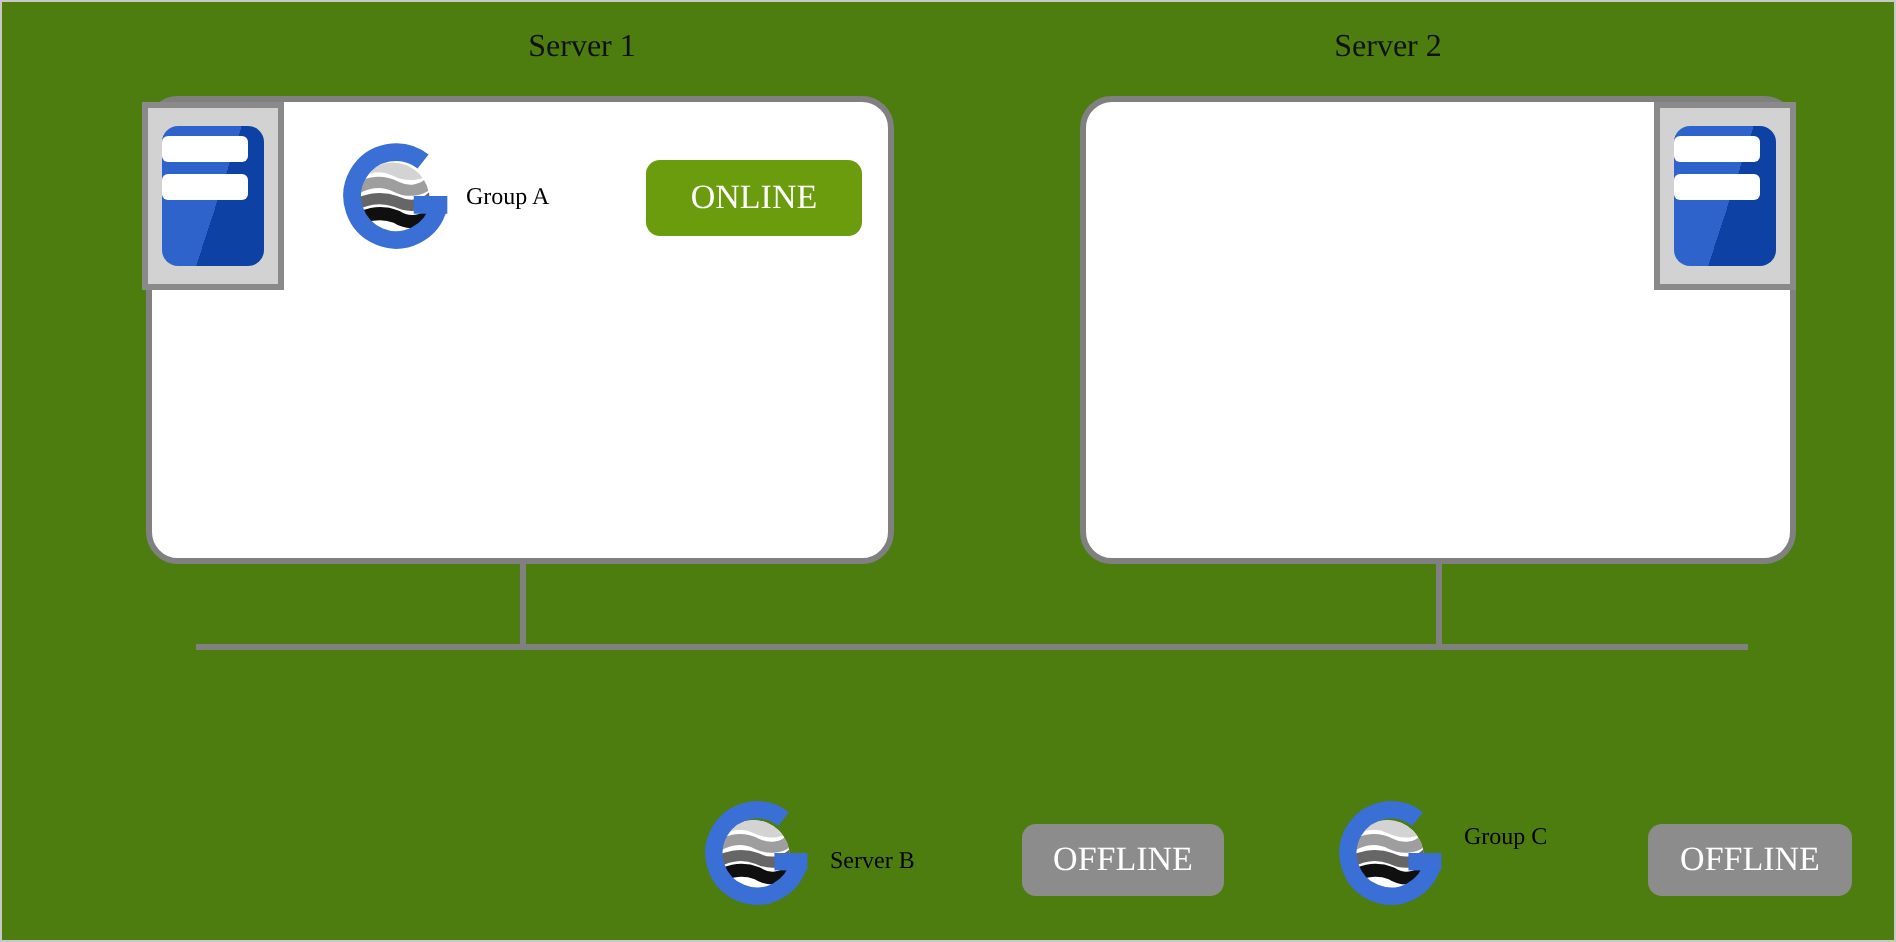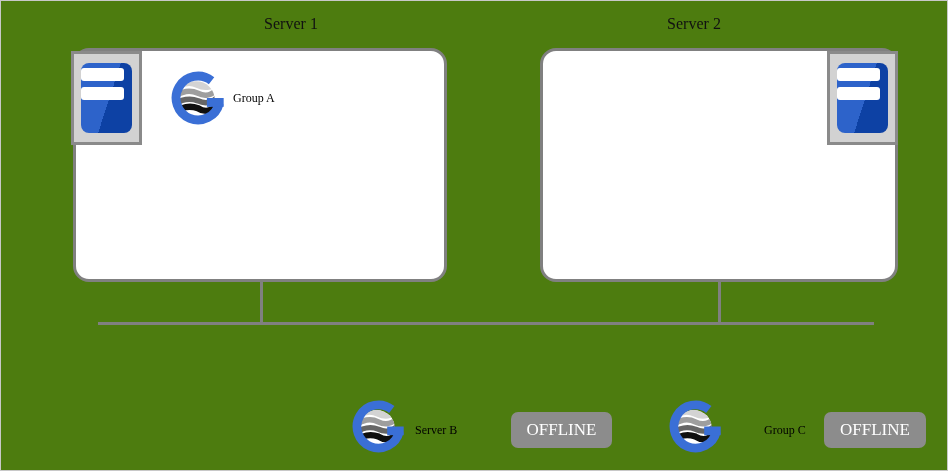--- a/index.html
+++ b/index.html
@@ -170,6 +170,7 @@
     </svg>
   </div>
   <div class="group-label ga">Group A</div>
+  <div class="status-badge sa" style="background-color: rgb(106, 156, 13);">ONLINE</div>
 
   <div class="group-logo lb">
     <svg viewBox="0 0 60 60" aria-hidden="true">

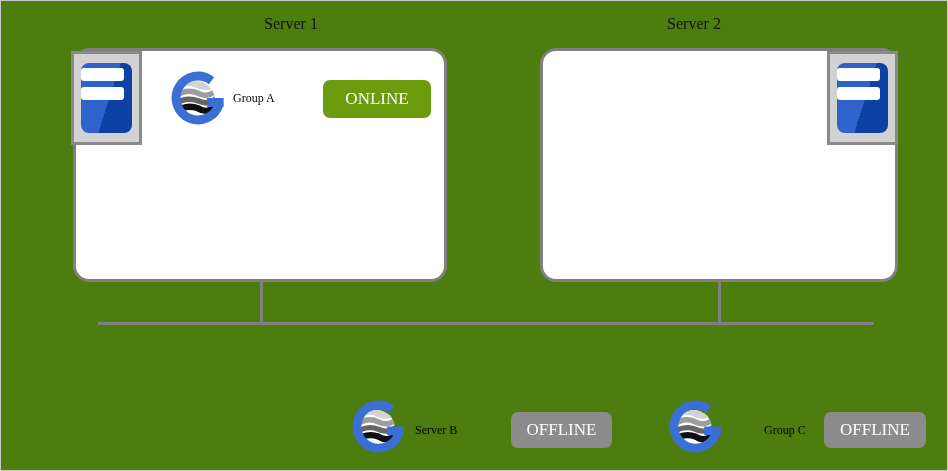--- a/index.html
+++ b/index.html
@@ -108,7 +108,7 @@
   }
   .group-label.ga { left: 232px; top: 87px; }
   .group-label.gb { left: 414px; top: 419px; }
-  .group-label.gc { left: 731px; top: 419px; margin-left: 32px; }
+  .group-label.gc { left: 731px; top: 407px; }
 
   .status-badge {
     position: absolute;

